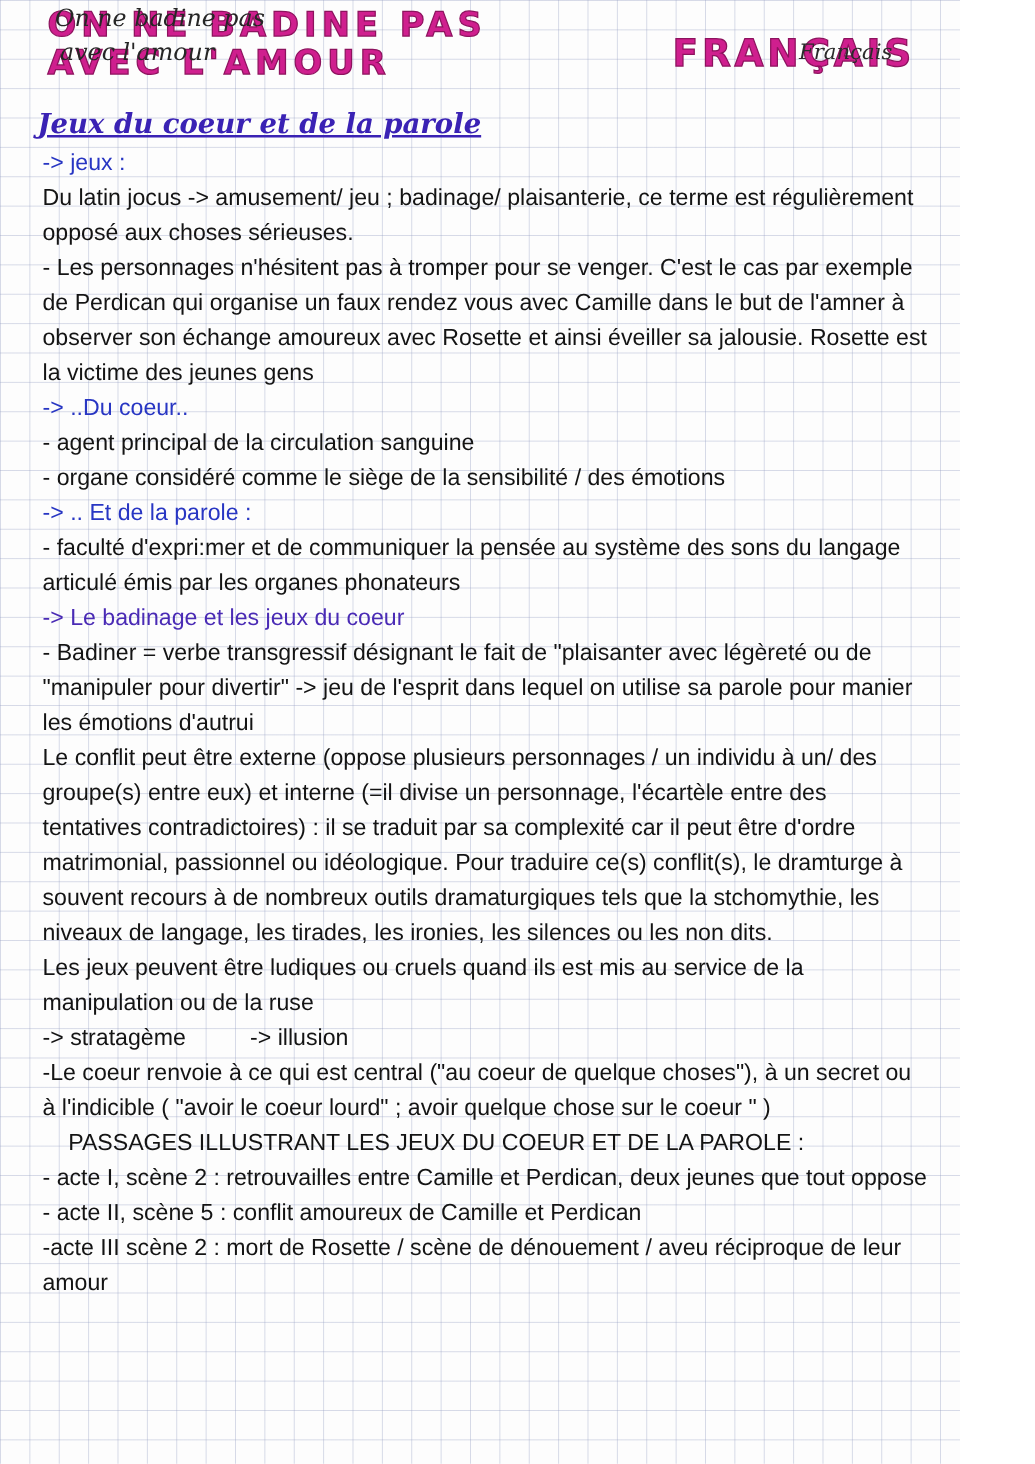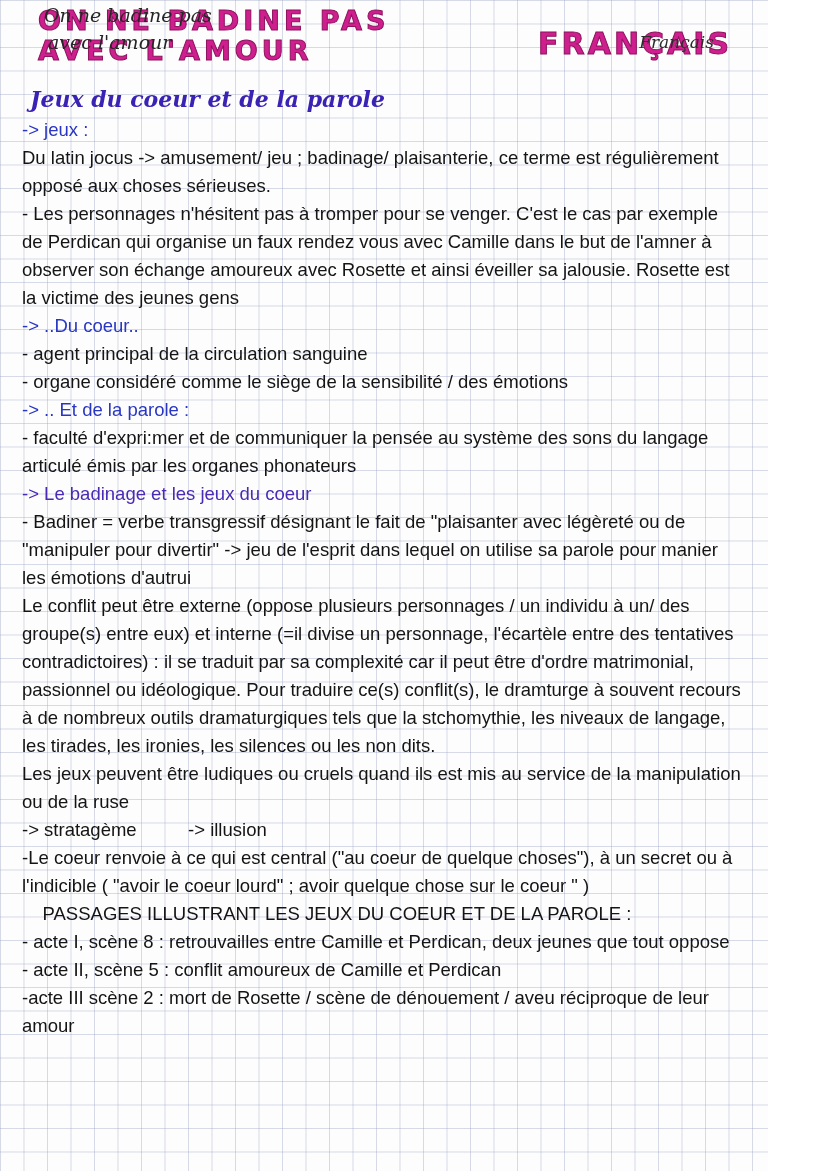--- a/index.html
+++ b/index.html
@@ -86,6 +86,7 @@
     font-style: italic;
     font-family: "DejaVu Serif", serif;
     font-size: 22px;
+    text-decoration: underline;
     width: fit-content;
   }
 

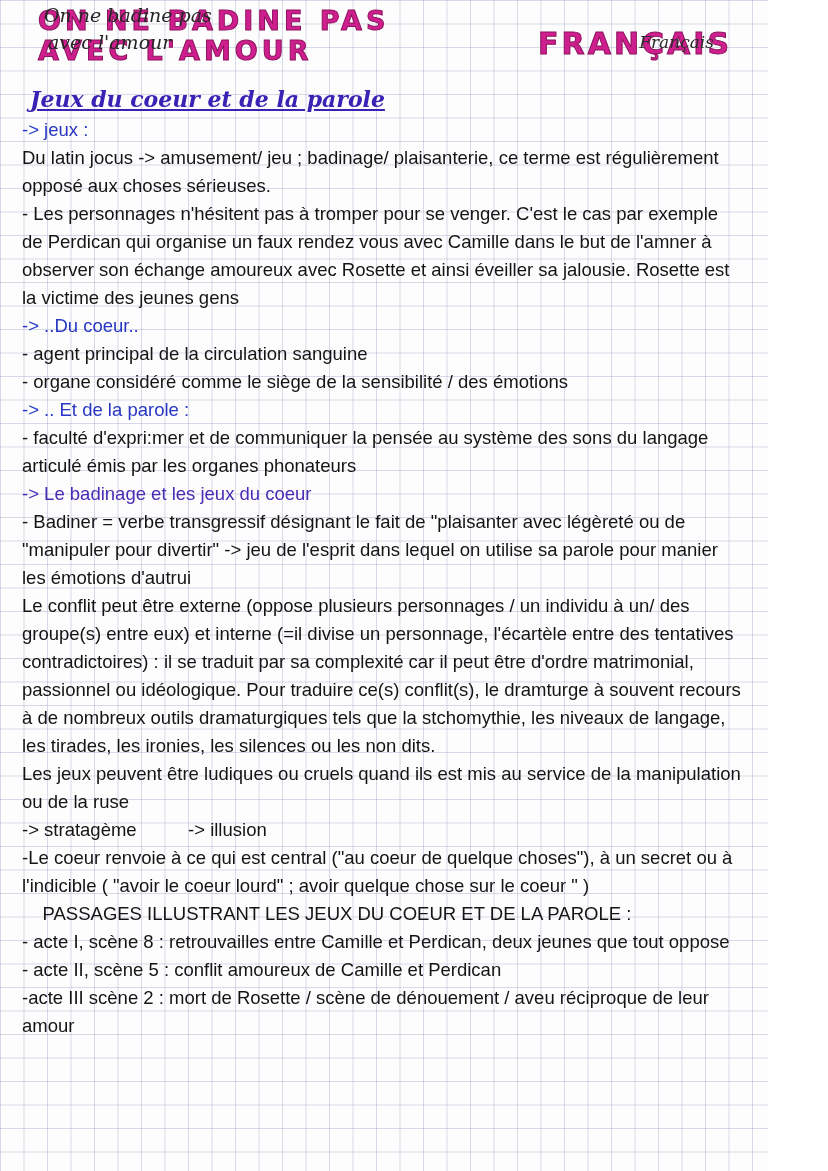--- a/index.html
+++ b/index.html
@@ -92,7 +92,7 @@
 
   
   .notes {
-    padding: 0 26px 0 22px;
+    padding: 0 26px 0 34px;
     color: #141414;
     font-size: 18.5px;
     line-height: 28px;

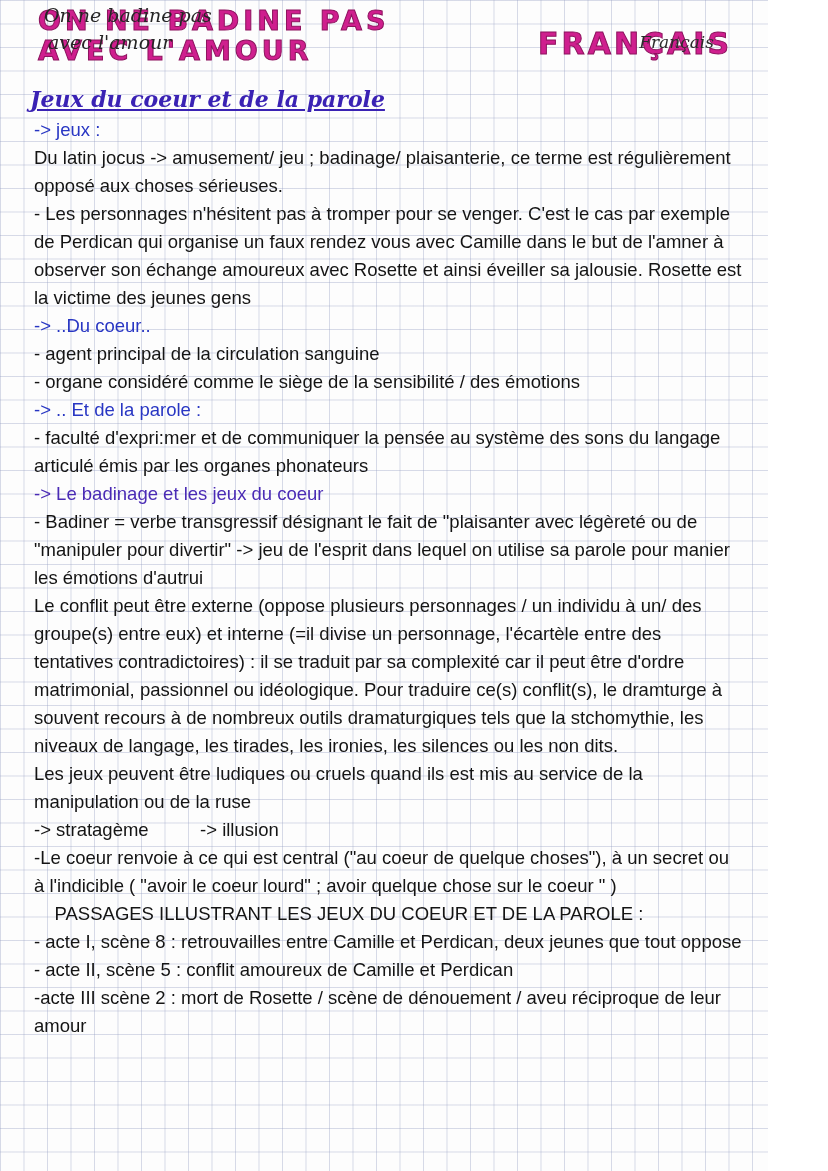--- a/index.html
+++ b/index.html
@@ -139,7 +139,7 @@
     <div class="line">-&gt; stratagème          -&gt; illusion</div>
     <div class="line">-Le coeur renvoie à ce qui est central ("au coeur de quelque choses"), à un secret ou à l'indicible ( "avoir le coeur lourd" ; avoir quelque chose sur le coeur " )</div>
     <div class="line">    PASSAGES ILLUSTRANT LES JEUX DU COEUR ET DE LA PAROLE :</div>
-    <div class="line">- acte I, scène 8 : retrouvailles entre Camille et Perdican, deux jeunes que tout oppose</div>
+    <div class="line">- acte I, scène 2 : retrouvailles entre Camille et Perdican, deux jeunes que tout oppose</div>
     <div class="line">- acte II, scène 5 : conflit amoureux de Camille et Perdican</div>
     <div class="line">-acte III scène 2 : mort de Rosette / scène de dénouement / aveu réciproque de leur amour</div>
   </div>

